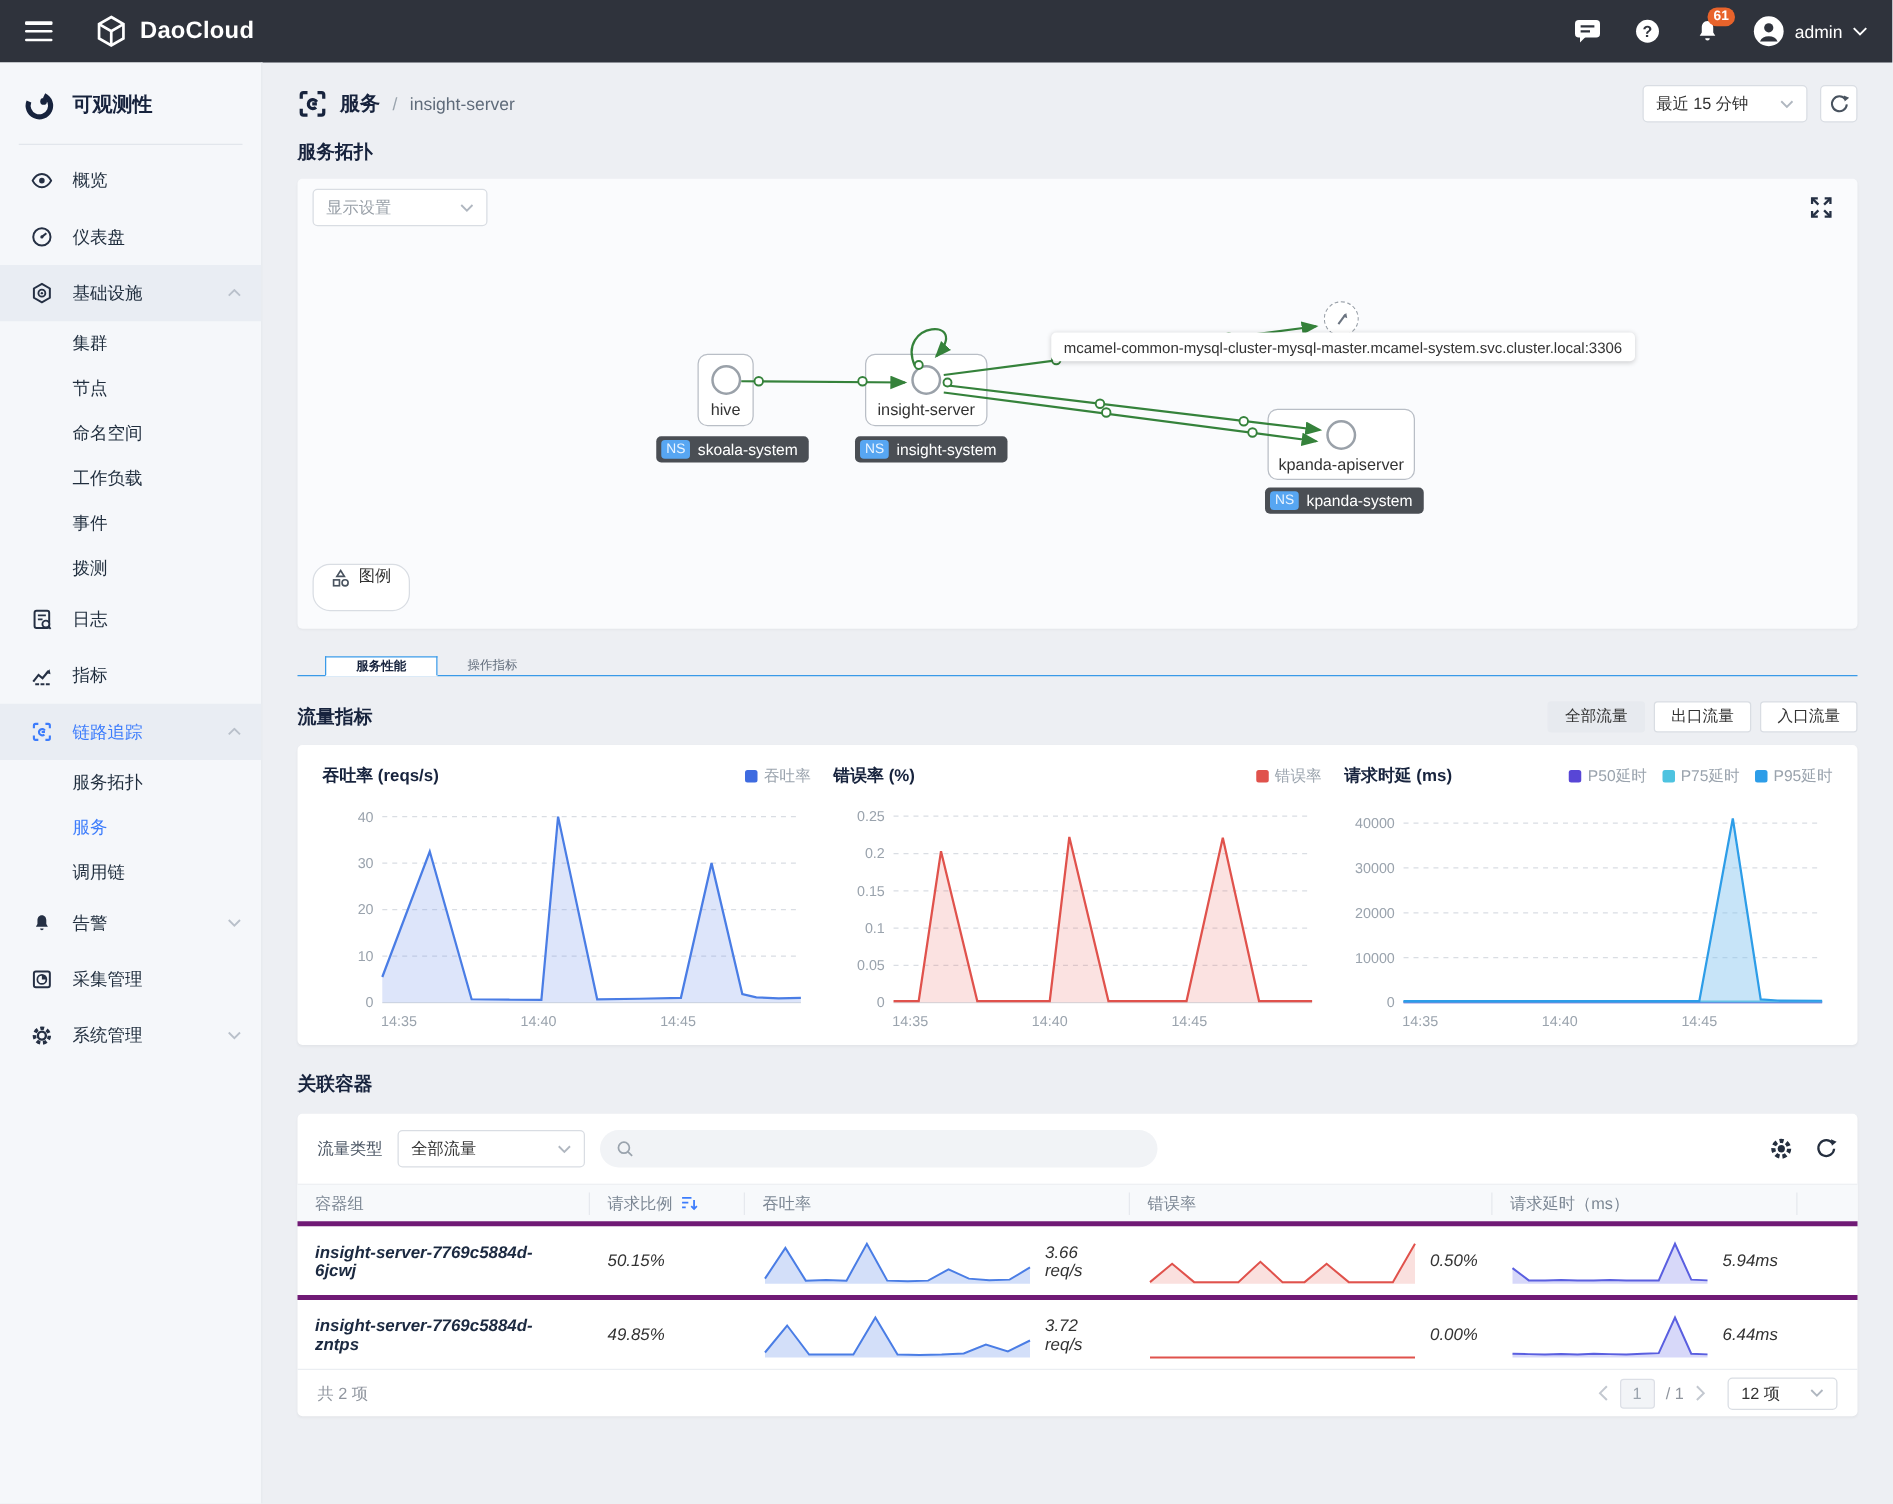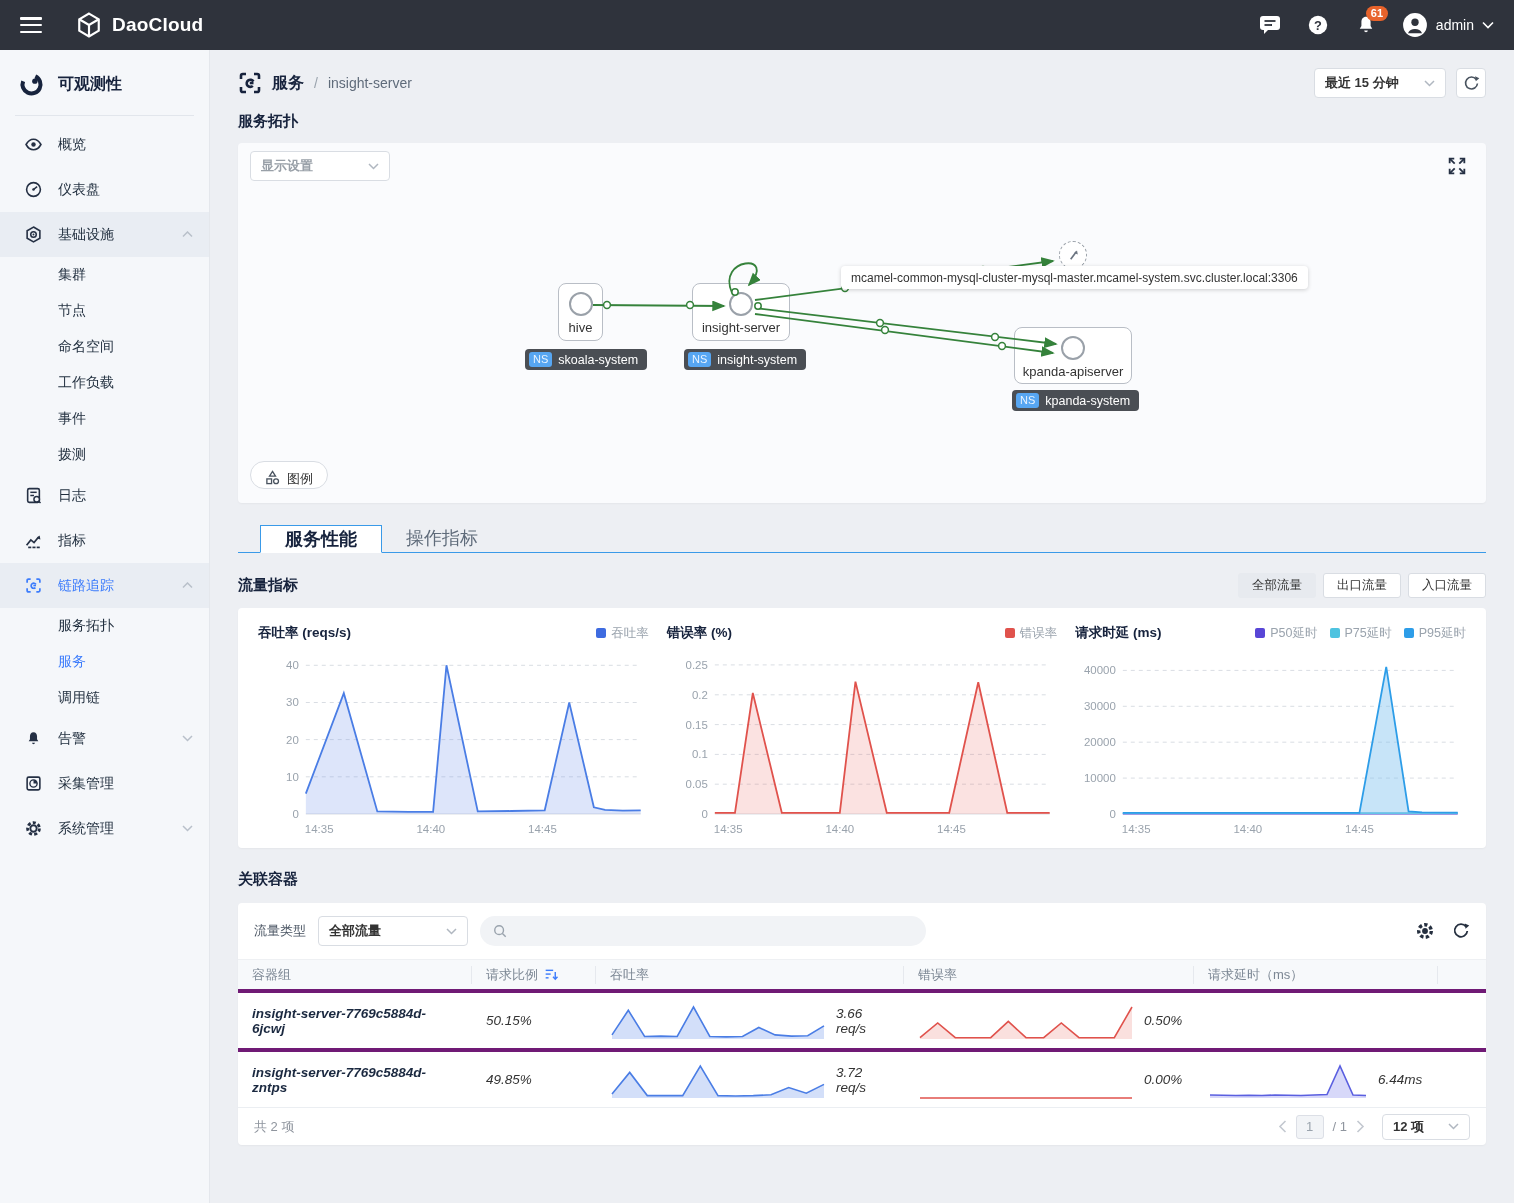--- a/index.html
+++ b/index.html
@@ -41,7 +41,7 @@
   .crumb-sep { color:#9aa3ad; font-size:14px; }
   .crumb-cur { color:#5f6b7a; font-size:14px; }
   .head-ctrls { margin-left:auto; display:flex; align-items:center; gap:10px; }
-  .sel { display:flex; align-items:center; justify-content:space-between; background:#fff; border:1px solid #d9dde3; border-radius:4px; height:30px; padding:0 10px; font-size:13px; color:#333; cursor:pointer; gap:20px;font-weight:bold; }
+  .sel { display:flex; align-items:center; justify-content:space-between; background:#fff; border:1px solid #d9dde3; border-radius:4px; height:30px; padding:0 10px; font-size:13px; color:#333; cursor:pointer; gap:20px; }
   .icon-btn { width:30px; height:30px; background:#fff; border:1px solid #d9dde3; border-radius:4px; display:flex; align-items:center; justify-content:center; cursor:pointer; }
 
   .section-title { font-size:15px; font-weight:700; color:#17233d; }

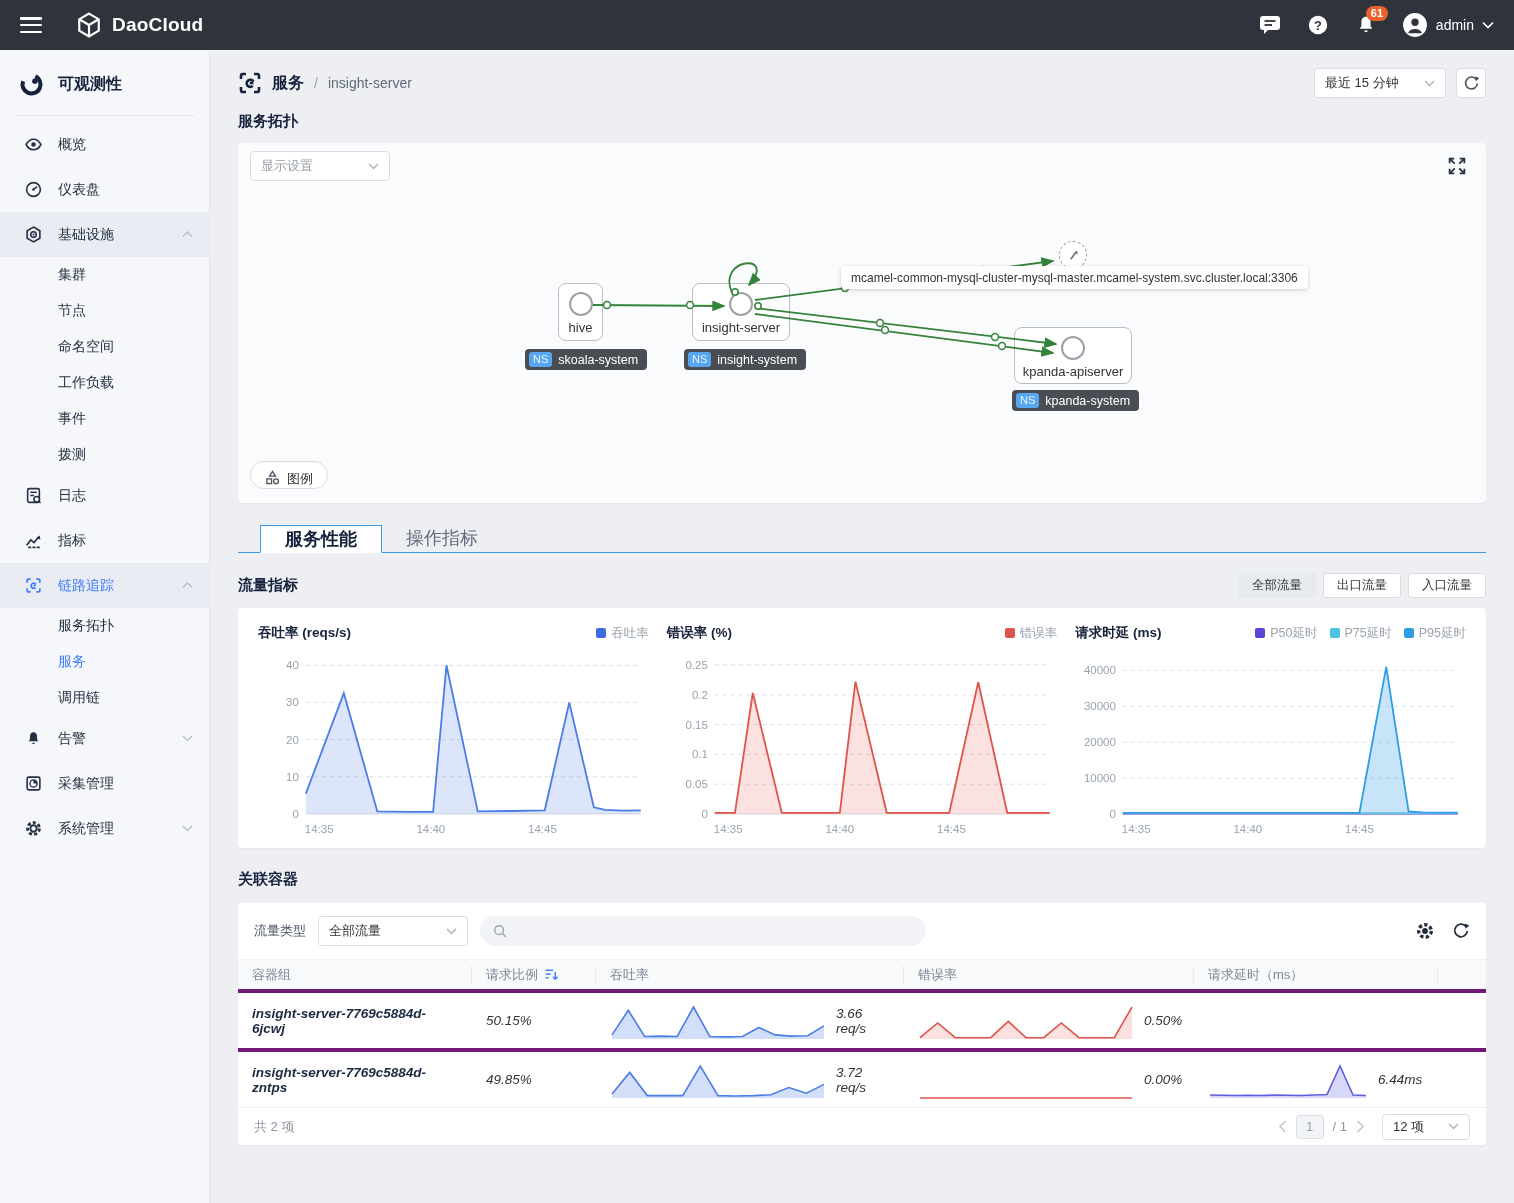--- a/index.html
+++ b/index.html
@@ -51,7 +51,7 @@
   .topo-settings { position:absolute; left:12px; top:8px; width:140px; z-index:5; }
   .topo-settings .ph { color:#99a0a8; }
   .expand-btn { position:absolute; right:18px; top:12px; z-index:5; cursor:pointer; }
-  .legend-btn { position:absolute; left:12px; bottom:14px; z-index:5; display:flex; align-items:flex-start; gap:7px; height:28px; padding:8px 14px; background:#fff; border:1px solid #d9dde3; border-radius:14px; font-size:13px; color:#333; cursor:pointer; }
+  .legend-btn { position:absolute; left:12px; bottom:14px; z-index:5; display:flex; align-items:flex-end; gap:7px; height:28px; padding:18px 14px; background:#fff; border:1px solid #d9dde3; border-radius:14px; font-size:13px; color:#333; cursor:pointer; }
   .topo-canvas { position:absolute; inset:0; }
   .topo-edges { position:absolute; left:0; top:0; z-index:2; pointer-events:none; }
   .tnode { position:absolute; z-index:1; background:#fff; border:1px solid #b9bec6; border-radius:8px; display:flex; flex-direction:column; align-items:center; padding-top:8px; cursor:pointer; }

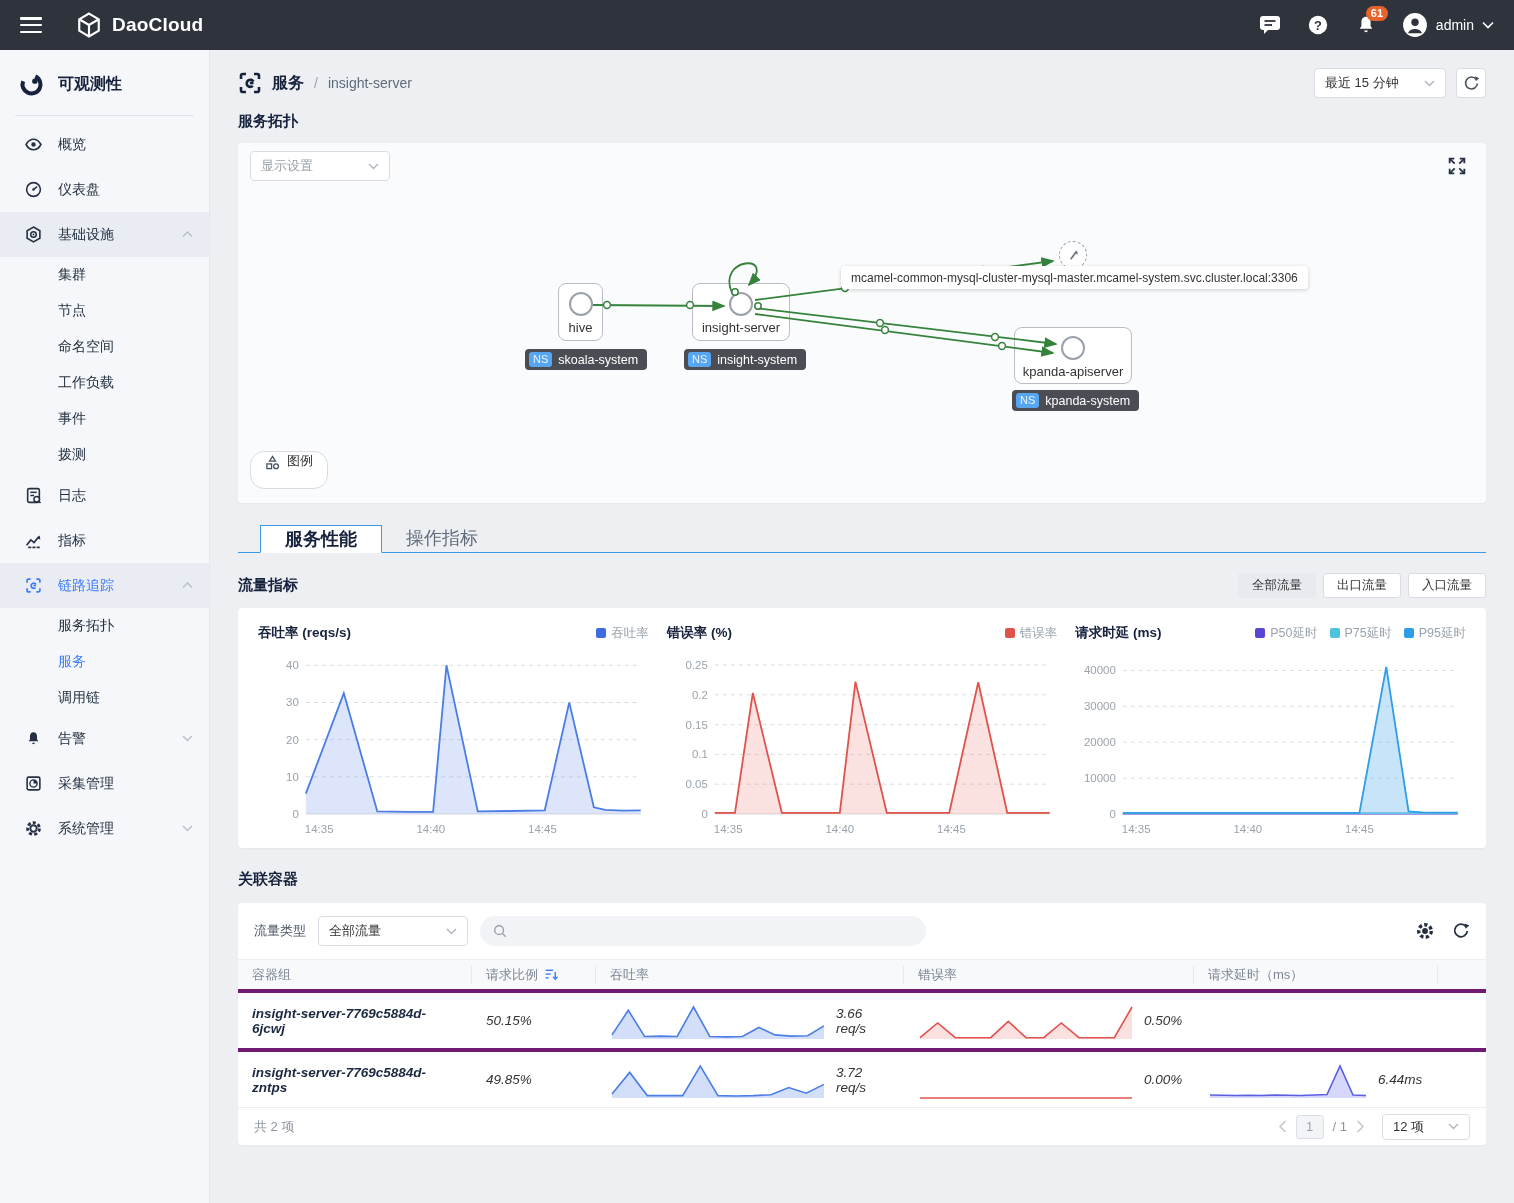--- a/index.html
+++ b/index.html
@@ -64,7 +64,7 @@
 
   
   .tabbar { margin-top:21px; display:flex; align-items:flex-end; border-bottom:1px solid #3a9ae8; }
-  .tab { height:28px; padding:0 24px; display:flex; align-items:center; font-size:18px; color:#5f6b7a; cursor:pointer; }
+  .tab { height:16px; padding:0 24px; display:flex; align-items:center; font-size:10px; color:#5f6b7a; cursor:pointer; }
   .tab.active { margin-left:22px; margin-bottom:-1px; background:#fff; border:1px solid #3a9ae8; border-bottom:1px solid #fff; color:#17233d; font-weight:700; }
 
   

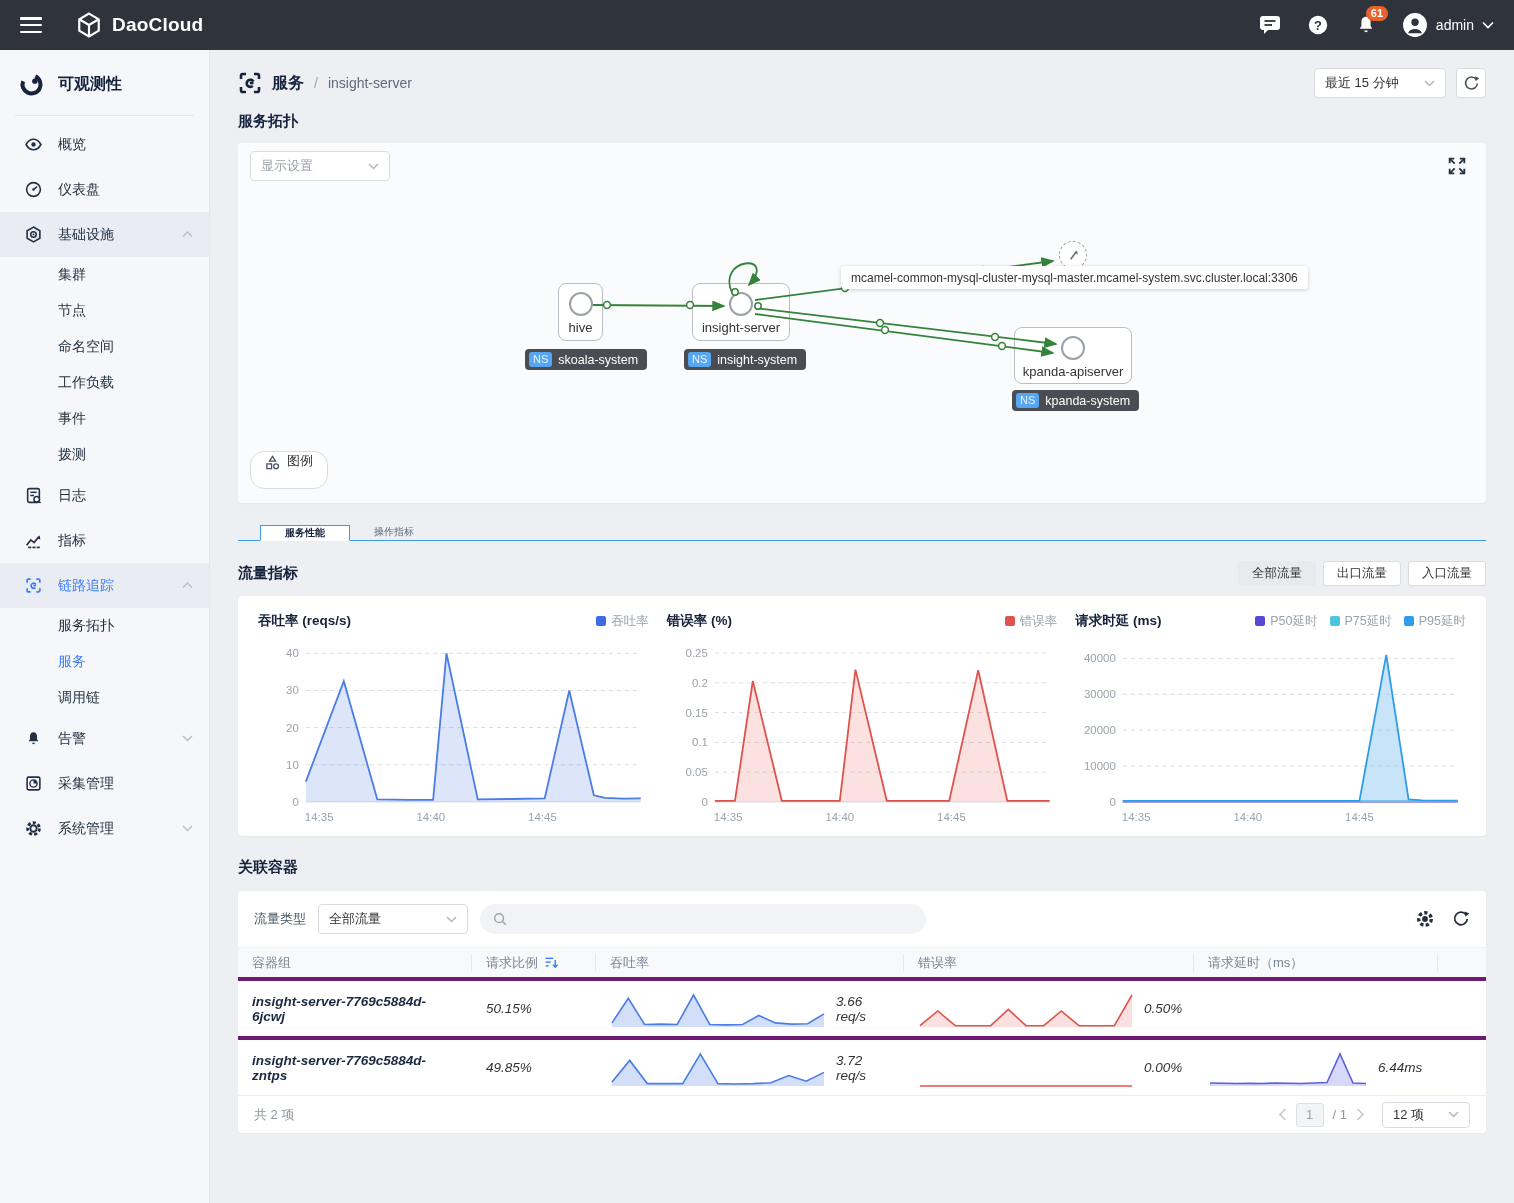--- a/index.html
+++ b/index.html
@@ -638,6 +638,15 @@
             </span>
           <span>0.50%</span>
         </div>
+        <div class="td">
+          <span class="spark" style="width: 160px; height: 46px;">
+              <svg width="160" height="46" viewBox="0 0 160 46">
+                <polygon points="2.0,41 2.0,28.5 15.0,38.3 28.0,38.3 41.0,38.0 54.0,38.3 67.0,38.3 80.0,38.0 93.0,38.3 106.0,38.3 119.0,38.3 132.0,9.0 145.0,37.7 158.0,38.3 158.0,41" fill="rgba(110,115,235,0.28)"></polygon>
+                <polyline points="2.0,28.5 15.0,38.3 28.0,38.3 41.0,38.0 54.0,38.3 67.0,38.3 80.0,38.0 93.0,38.3 106.0,38.3 119.0,38.3 132.0,9.0 145.0,37.7 158.0,38.3" fill="none" stroke="#5a5fe0" stroke-width="1.6"></polyline>
+              </svg>
+            </span>
+          <span>5.94ms</span>
+        </div>
         <div class="td"></div>
       </div>
 

